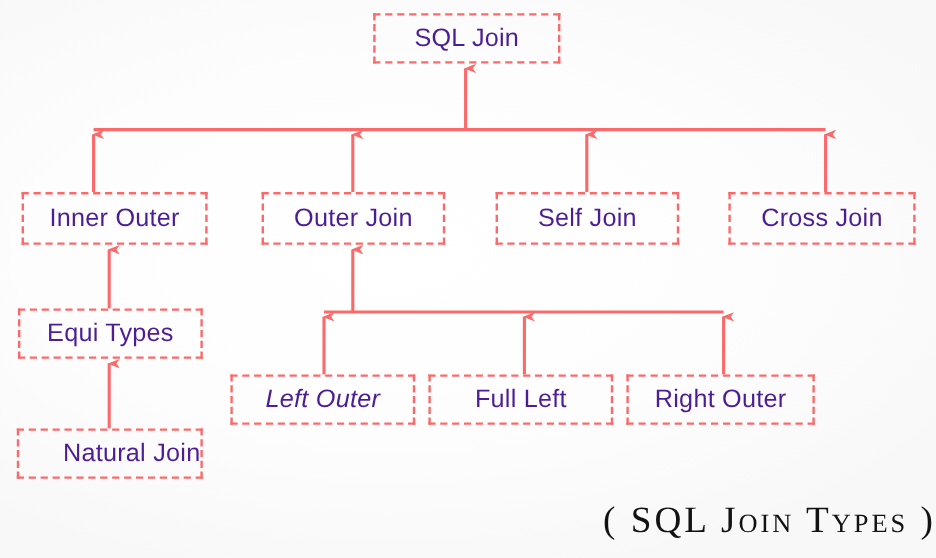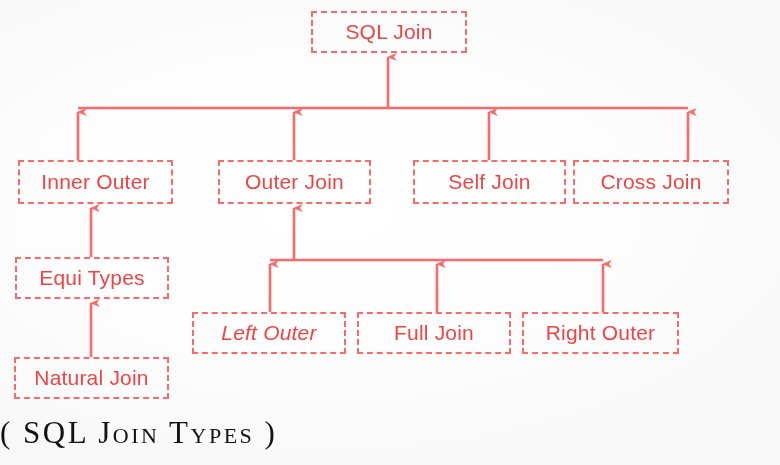--- a/index.html
+++ b/index.html
@@ -36,7 +36,7 @@
     display: flex;
     align-items: center;
     justify-content: center;
-    color: #ef4444;
+    color: #4c1d95;
     font-family: "Liberation Sans", sans-serif;
     font-size: 21px;
     font-weight: 400;

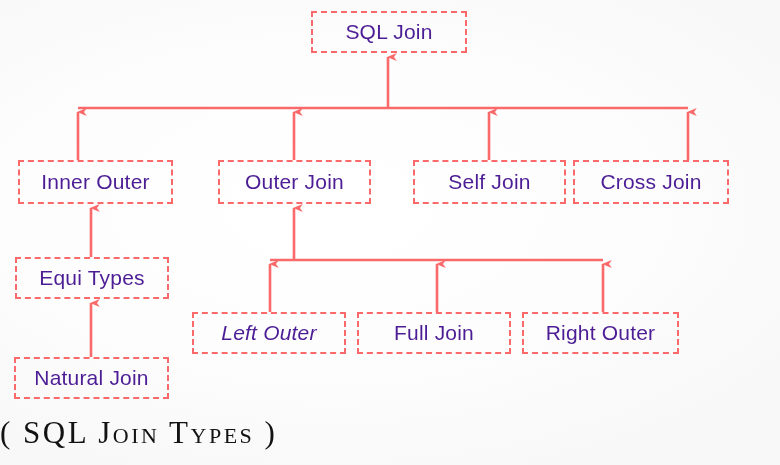--- a/index.html
+++ b/index.html
@@ -119,7 +119,7 @@
     <span>Outer Join</span>
   </div>
 
-  <div class="node" style="left:573px; top:160px; width:156px; height:44px;">
+  <div class="node" style="left:607px; top:160px; width:156px; height:44px;">
     <span>Cross Join</span>
   </div>
 

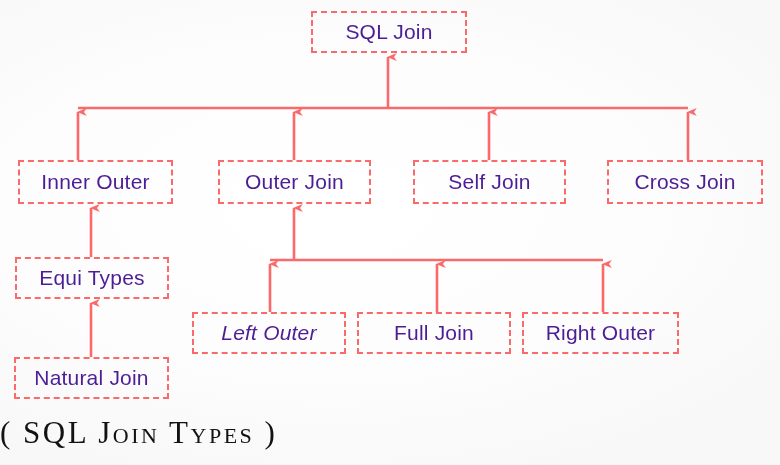--- a/index.html
+++ b/index.html
@@ -136,7 +136,7 @@
   </div>
 
   <div class="node" style="left:357px; top:312px; width:154px; height:42px;">
-    <span>Full Join</span>
+    <span>Full Left</span>
   </div>
 
   <div class="node" style="left:522px; top:312px; width:157px; height:42px;text-align:center;">

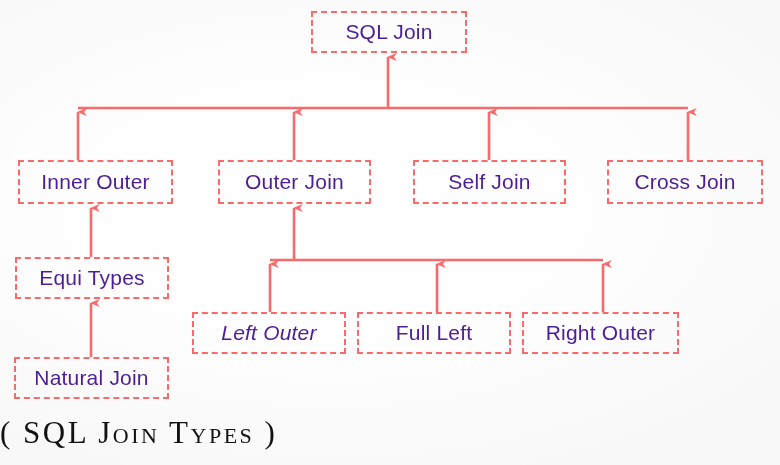--- a/index.html
+++ b/index.html
@@ -127,7 +127,7 @@
     <span>Equi Types</span>
   </div>
 
-  <div class="node" style="left:14px; top:357px; width:155px; height:42px;">
+  <div class="node" style="left:14px; top:357px; width:155px; height:42px;justify-content:flex-end;">
     <span>Natural Join</span>
   </div>
 

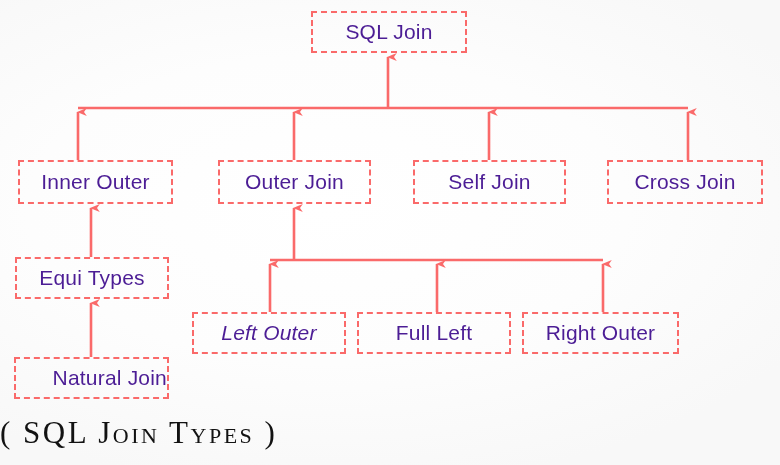--- a/index.html
+++ b/index.html
@@ -58,7 +58,7 @@
     left: 0;
     top: 415px;
     width: 780px;
-    text-align: left;
+    text-align: right;
     font-family: "Liberation Serif", "DejaVu Serif", serif;
     font-size: 31px;
     font-variant: small-caps;

